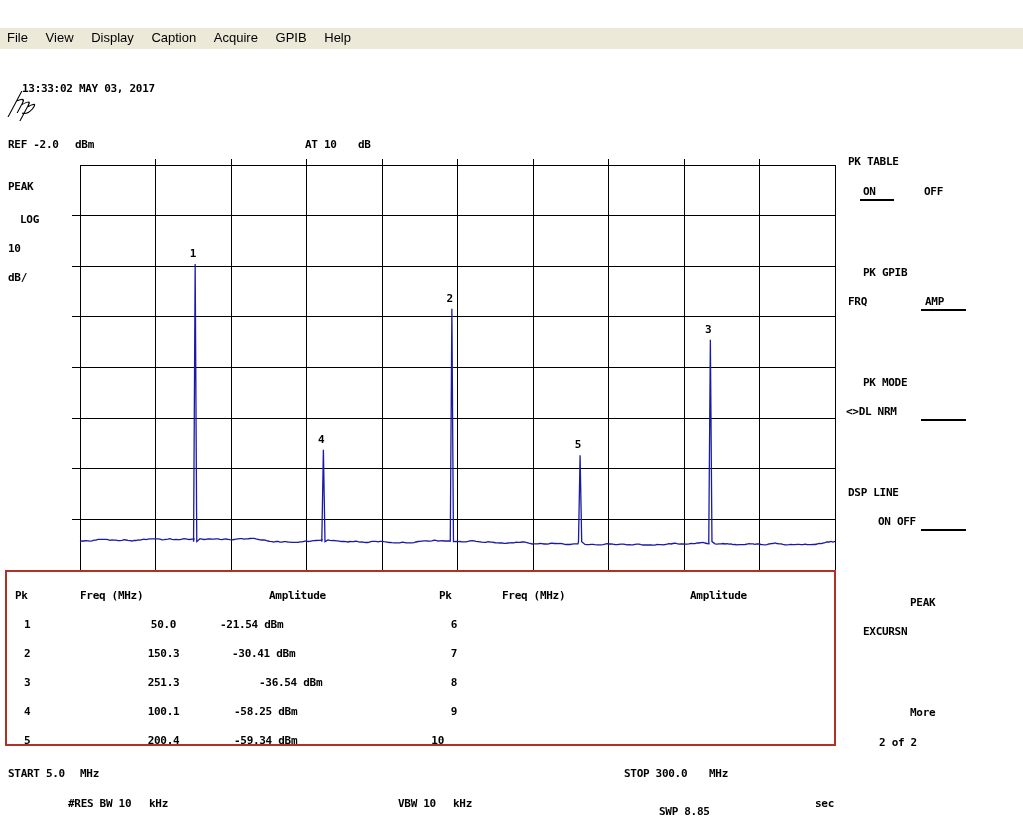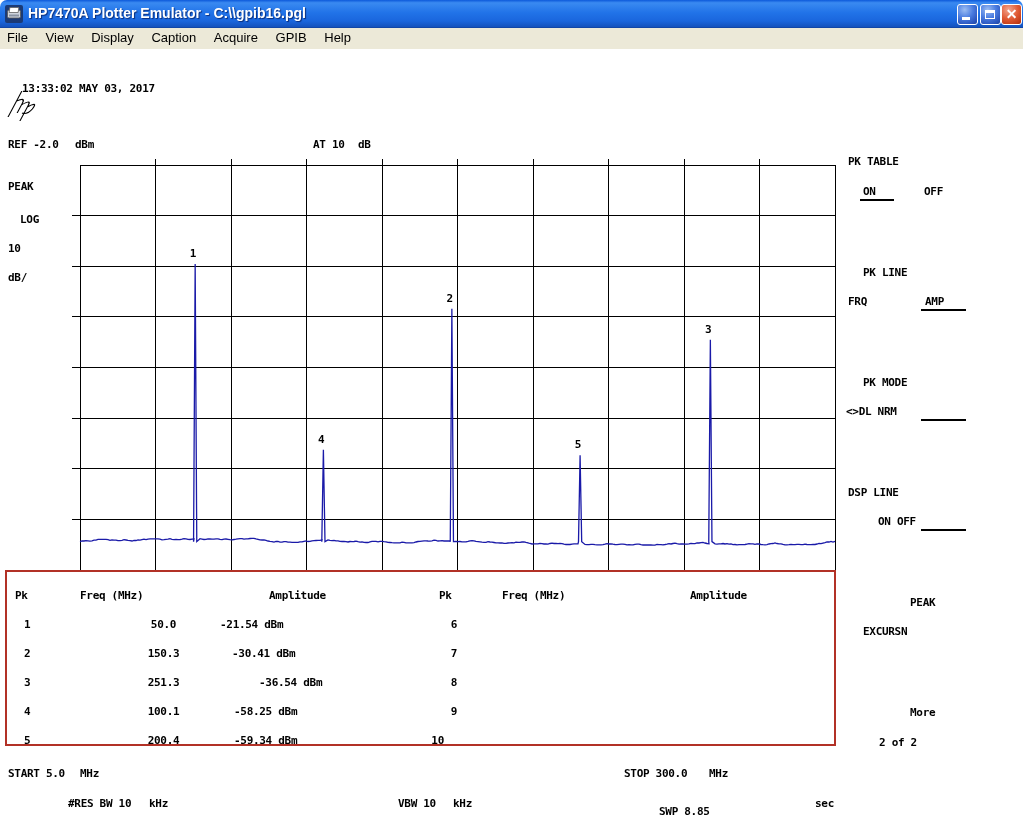--- a/index.html
+++ b/index.html
@@ -56,24 +56,6 @@
 
 <div class="screen">
 
-  <div class="titlebar">
-    <svg class="app-icon" viewBox="0 0 18 18">
-      <rect x="0" y="0" width="18" height="18" rx="2" fill="#1b3a75"></rect>
-      <rect x="2.5" y="5" width="13" height="8" rx="1.5" fill="#cfd4dd" stroke="#555" stroke-width="0.8"></rect>
-      <rect x="4.5" y="2.5" width="9" height="5" fill="#fff" stroke="#666" stroke-width="0.8" transform="skewX(-8)" transform-origin="9 5"></rect>
-      <rect x="4" y="9.5" width="10" height="2" fill="#8a93a3"></rect>
-    </svg>
-    <span class="title-text">HP7470A Plotter Emulator - C:\\gpib16.pgl</span>
-    <div class="winbtn btn-blue" style="left:957px;">
-      <span class="glyph-min"></span>
-    </div>
-    <div class="winbtn btn-blue" style="left:980px;">
-      <span class="glyph-max"></span>
-    </div>
-    <div class="winbtn btn-red" style="left:1001px;">
-      <span class="glyph-close">✕</span>
-    </div>
-  </div>
 
   <div class="menubar">
     <span class="menu-item">File</span>

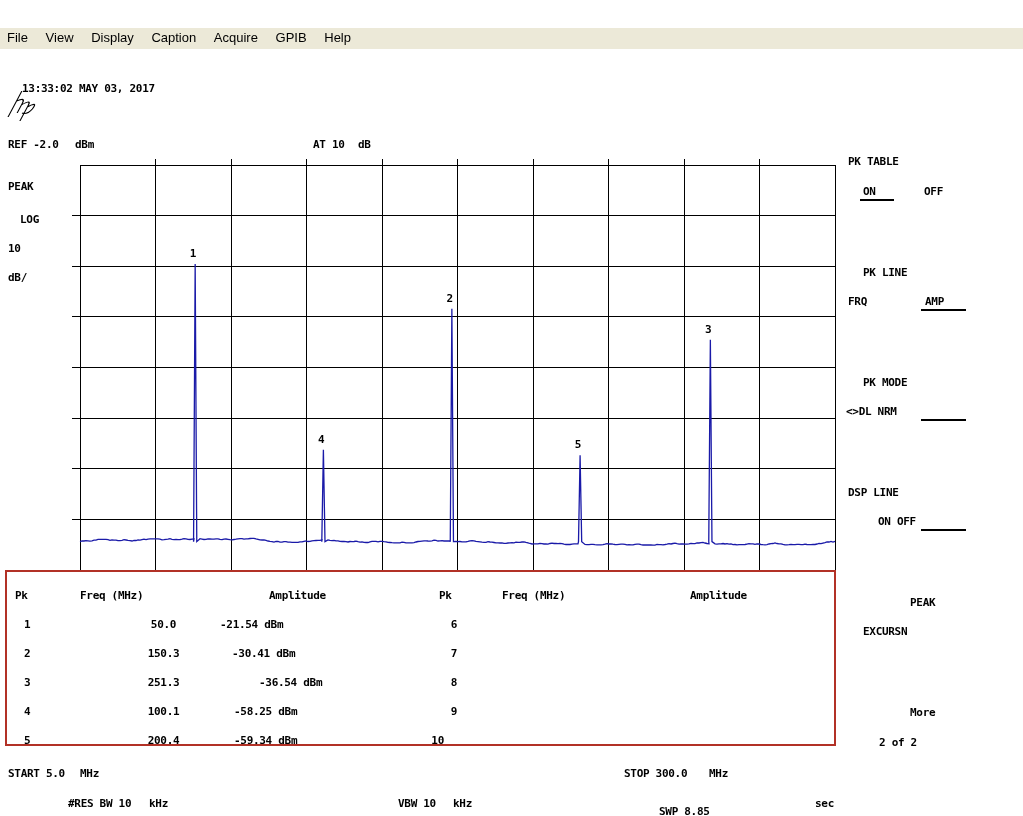--- a/index.html
+++ b/index.html
@@ -77,7 +77,7 @@
 
   <div class="ptext" style="left:8px;top:139px;">REF -2.0</div>
   <div class="ptext" style="left:75px;top:139px;">dBm</div>
-  <div class="ptext" style="left:313px;top:139px;">AT 10</div>
+  <div class="ptext" style="left:305px;top:139px;">AT 10</div>
   <div class="ptext" style="left:358px;top:139px;">dB</div>
 
   <div class="ptext" style="left:8px;top:181px;">PEAK</div>

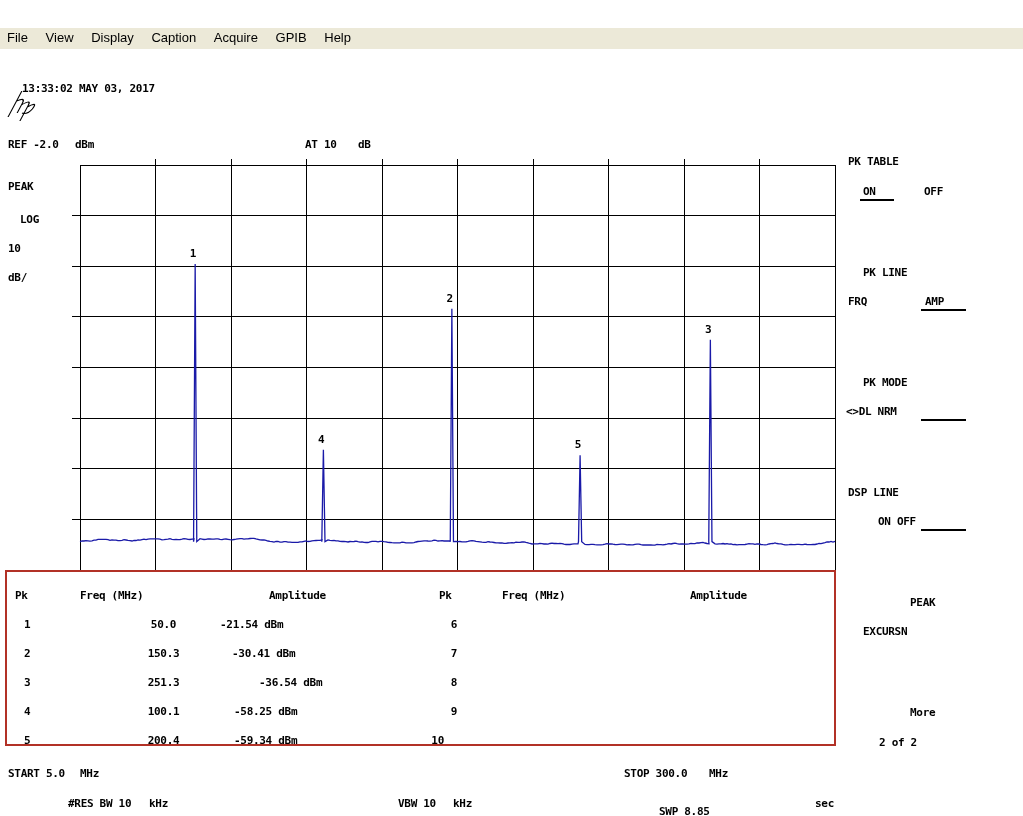--- a/index.html
+++ b/index.html
@@ -135,7 +135,7 @@
   <div class="uline" style="left:860px;top:199px;width:34px;"></div>
   <div class="ptext" style="left:924px;top:186px;">OFF</div>
 
-  <div class="ptext" style="left:863px;top:267px;">PK LINE</div>
+  <div class="ptext" style="left:863px;top:267px;">PK GPIB</div>
   <div class="ptext" style="left:848px;top:296px;">FRQ</div>
   <div class="ptext" style="left:925px;top:296px;">AMP</div>
   <div class="uline" style="left:921px;top:309px;width:45px;"></div>

